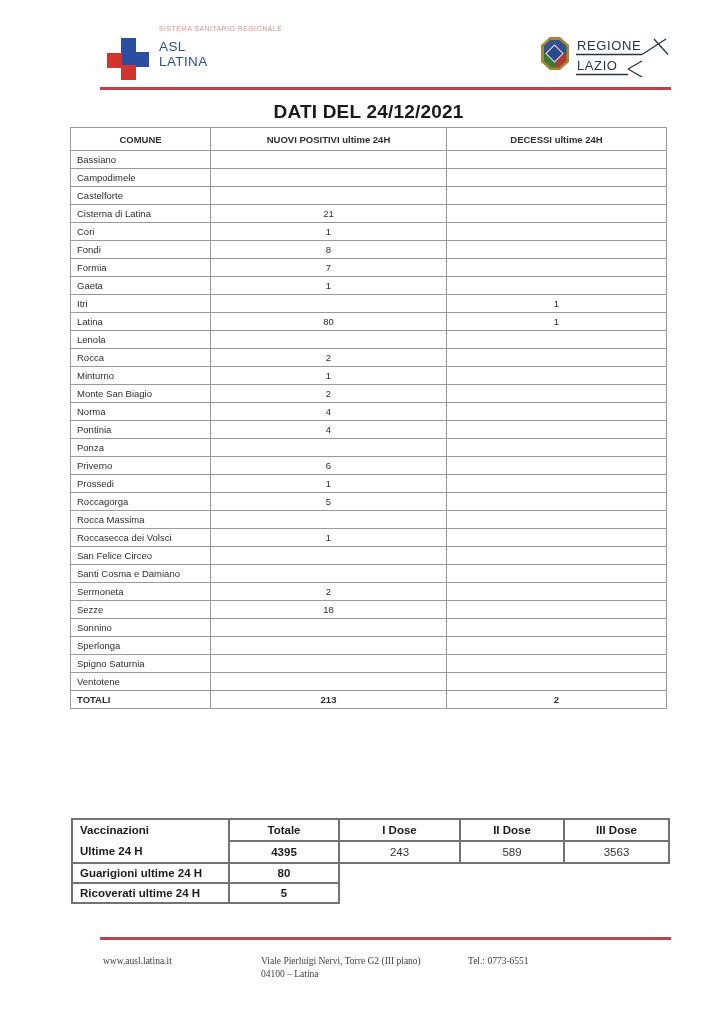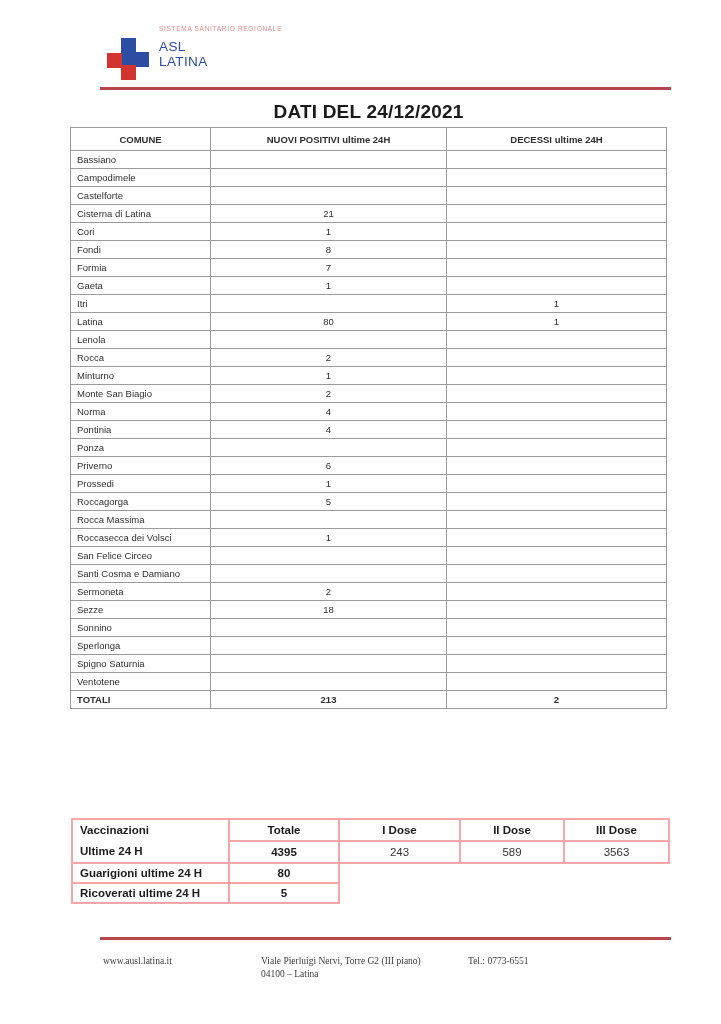--- a/index.html
+++ b/index.html
@@ -104,6 +104,22 @@
     <div>LATINA</div>
   </div>
 
+  <div class="region-block">
+    <div class="emblem">
+      <div class="inner"></div>
+      <div class="diamond"></div>
+    </div>
+    <svg width="96" height="40" viewBox="0 0 96 40">
+      <text x="1" y="13" font-size="13" fill="#253549" letter-spacing="0.6" font-family="Liberation Sans, sans-serif">REGIONE</text>
+      <line x1="0" y1="17.5" x2="66" y2="17.5" stroke="#253549" stroke-width="1.3"></line>
+      <line x1="66" y1="17.5" x2="90" y2="2" stroke="#253549" stroke-width="1.3"></line>
+      <line x1="78" y1="2" x2="92" y2="17.5" stroke="#253549" stroke-width="1.3"></line>
+      <text x="1" y="33" font-size="13" fill="#253549" letter-spacing="0.6" font-family="Liberation Sans, sans-serif">LAZIO</text>
+      <line x1="0" y1="37.5" x2="52" y2="37.5" stroke="#253549" stroke-width="1.3"></line>
+      <line x1="66" y1="24" x2="52" y2="32" stroke="#253549" stroke-width="1.3"></line>
+      <line x1="52" y1="32" x2="66" y2="40" stroke="#253549" stroke-width="1.3"></line>
+    </svg>
+  </div>
 
   <div class="rule rule-top"></div>
 

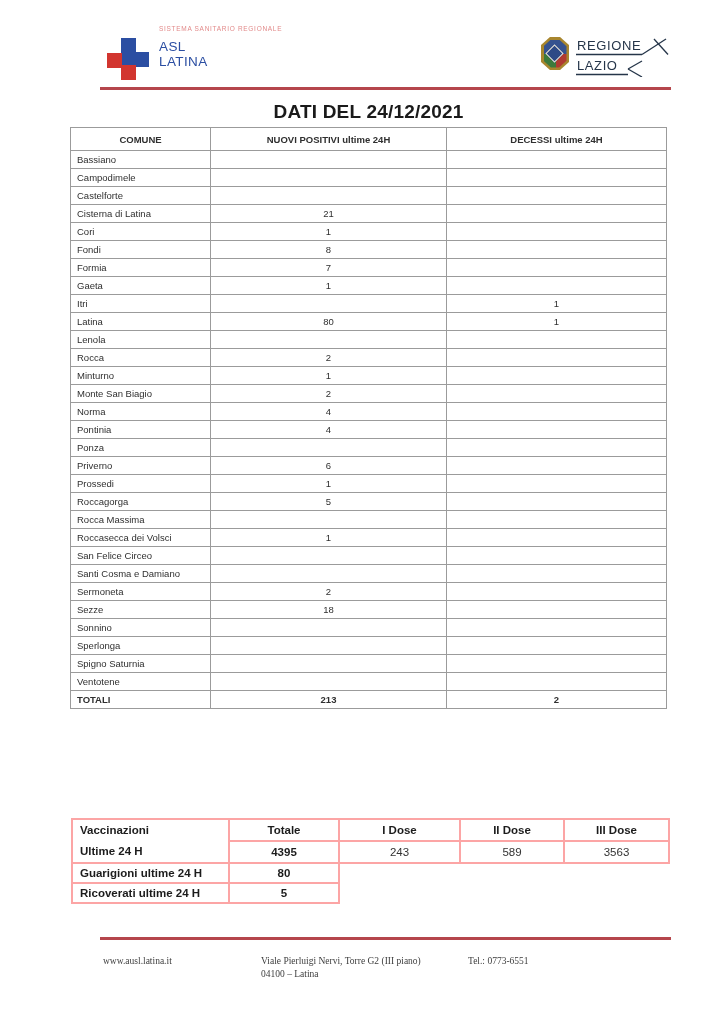--- a/index.html
+++ b/index.html
@@ -71,7 +71,7 @@
   table.vacc { position:absolute; top:818px; left:63px; width:597px;
     border-collapse:collapse; table-layout:fixed; }
   table.vacc th, table.vacc td {
-    border:2px solid #fca5a5; font-size:11.5px; color:#1c1c1c;
+    border:2px solid #737373; font-size:11.5px; color:#1c1c1c;
     height:20px; text-align:center; font-weight:bold; overflow:hidden; white-space:nowrap;
   }
   table.vacc td.lbl { text-align:left; padding-left:7px; }

